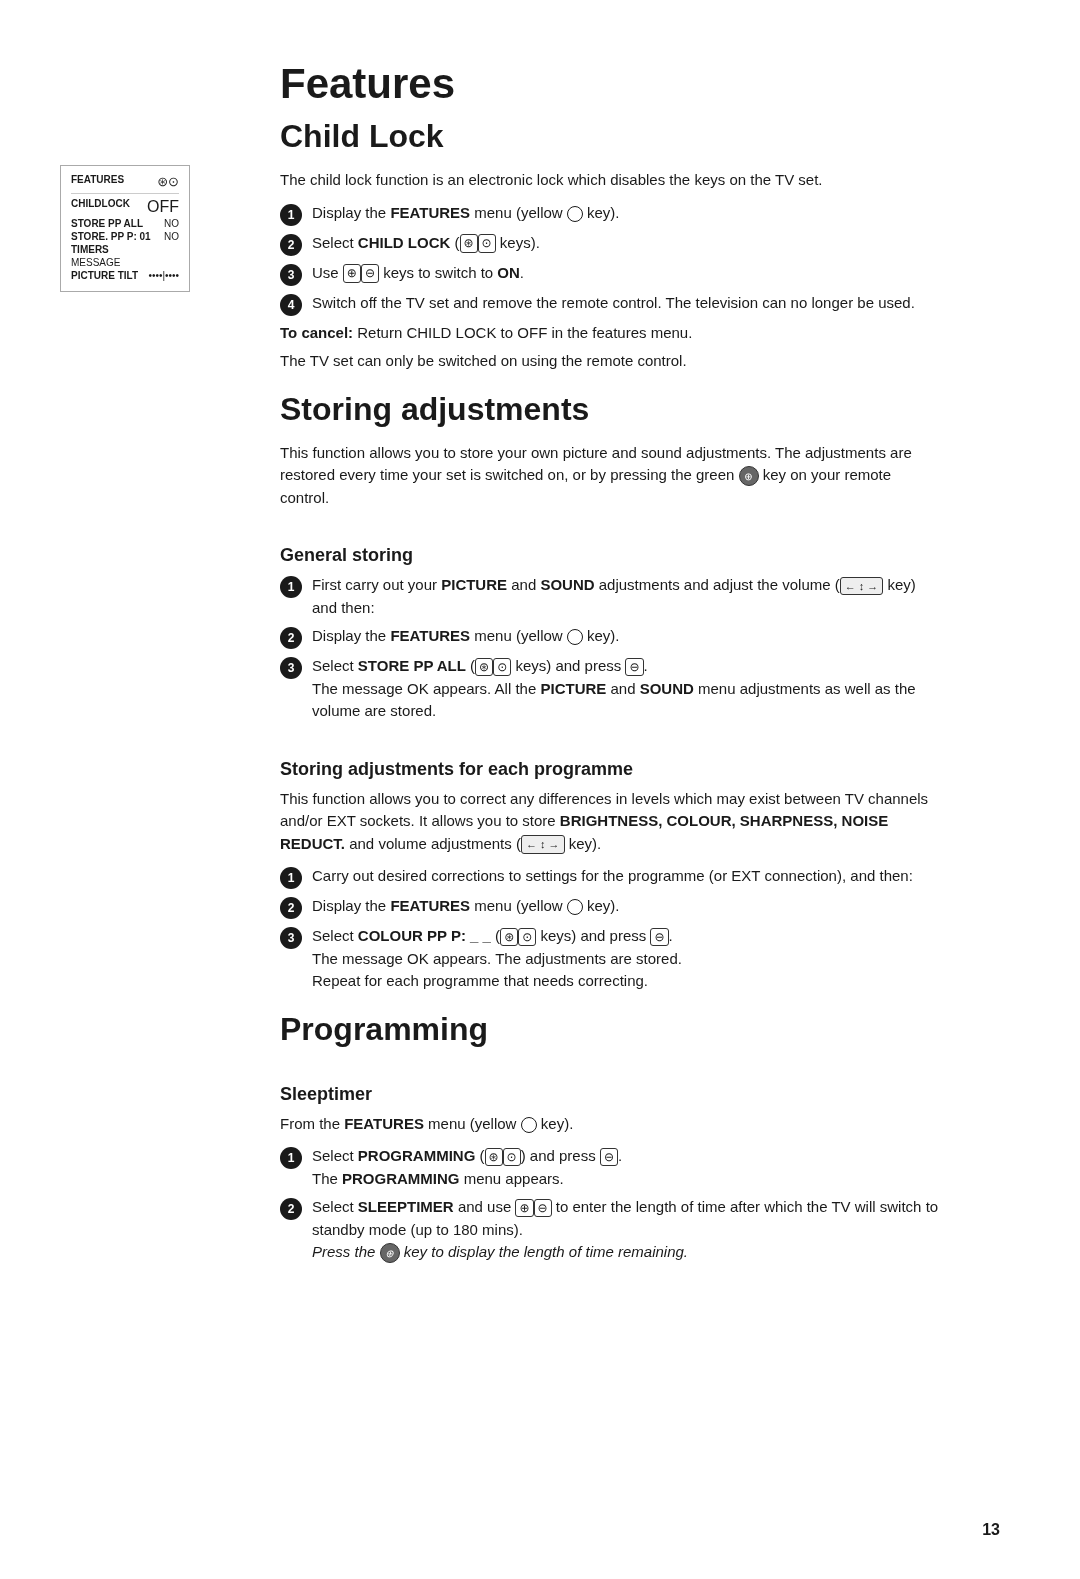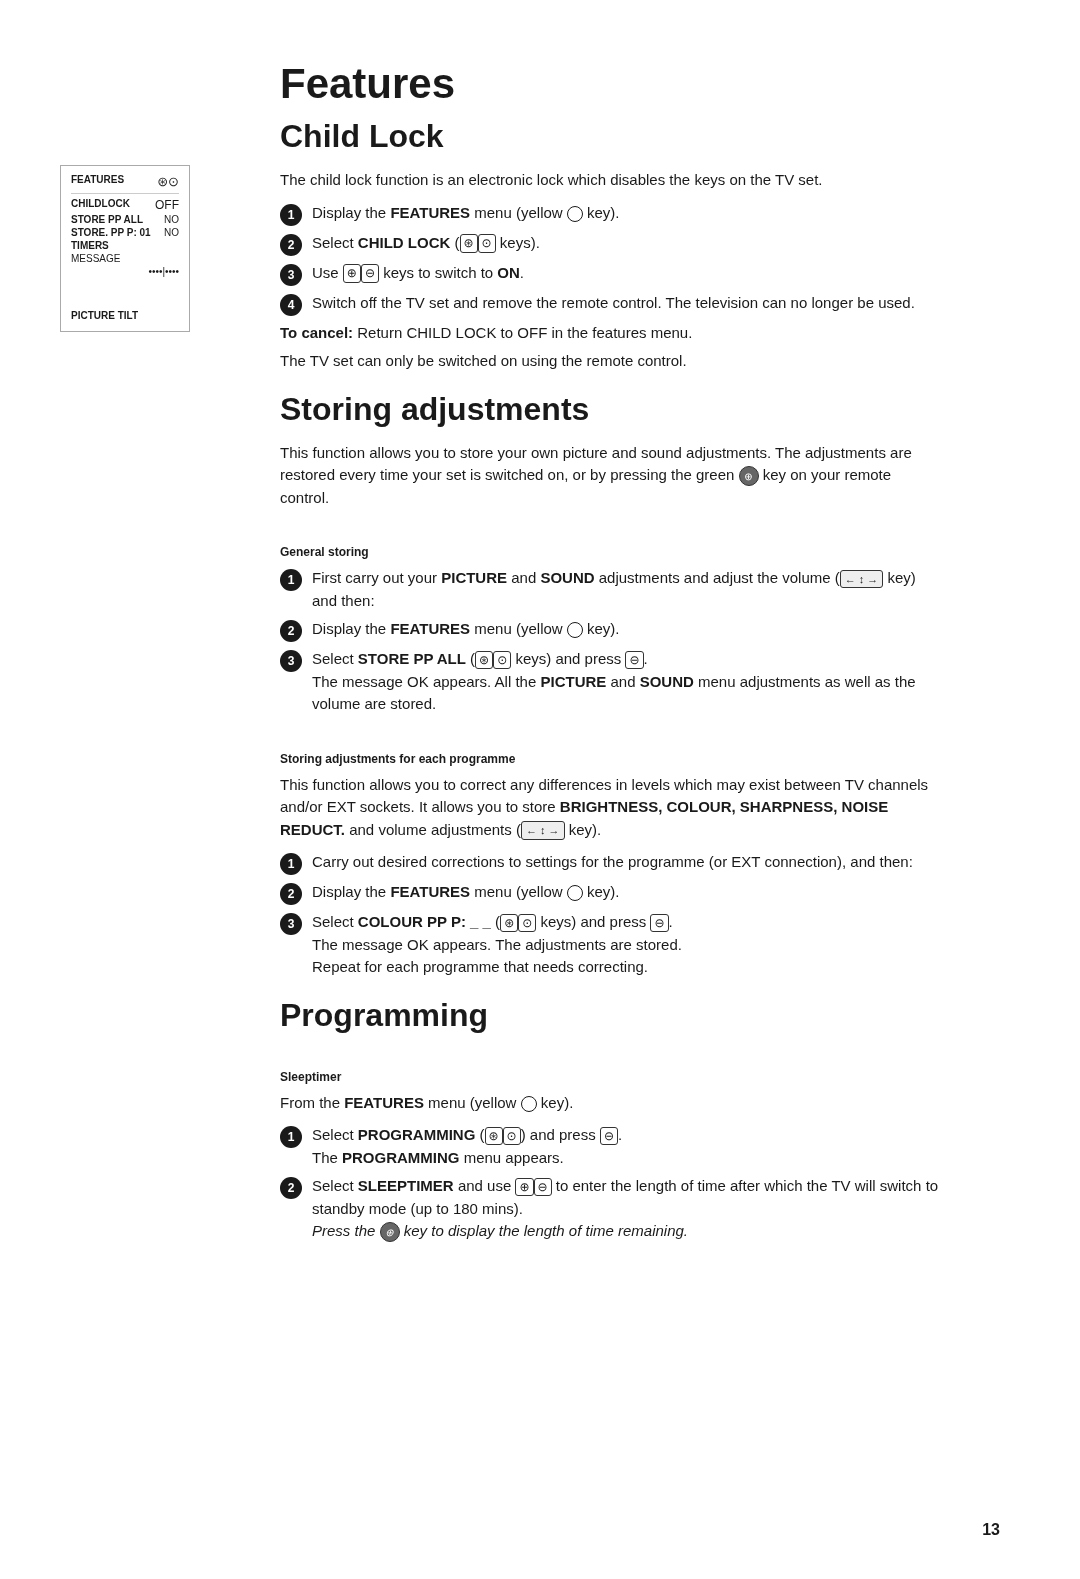--- a/index.html
+++ b/index.html
@@ -167,7 +167,7 @@
     </div>
     <div class="row">
       <span style="font-size:10px;font-weight:bold;">CHILDLOCK</span>
-      <span style="font-size:12px;">OFF</span>
+      <span style="font-size:16px;">OFF</span>
     </div>
     <div class="row">
       <span style="font-size:10px;font-weight:bold;">STORE PP ALL</span>

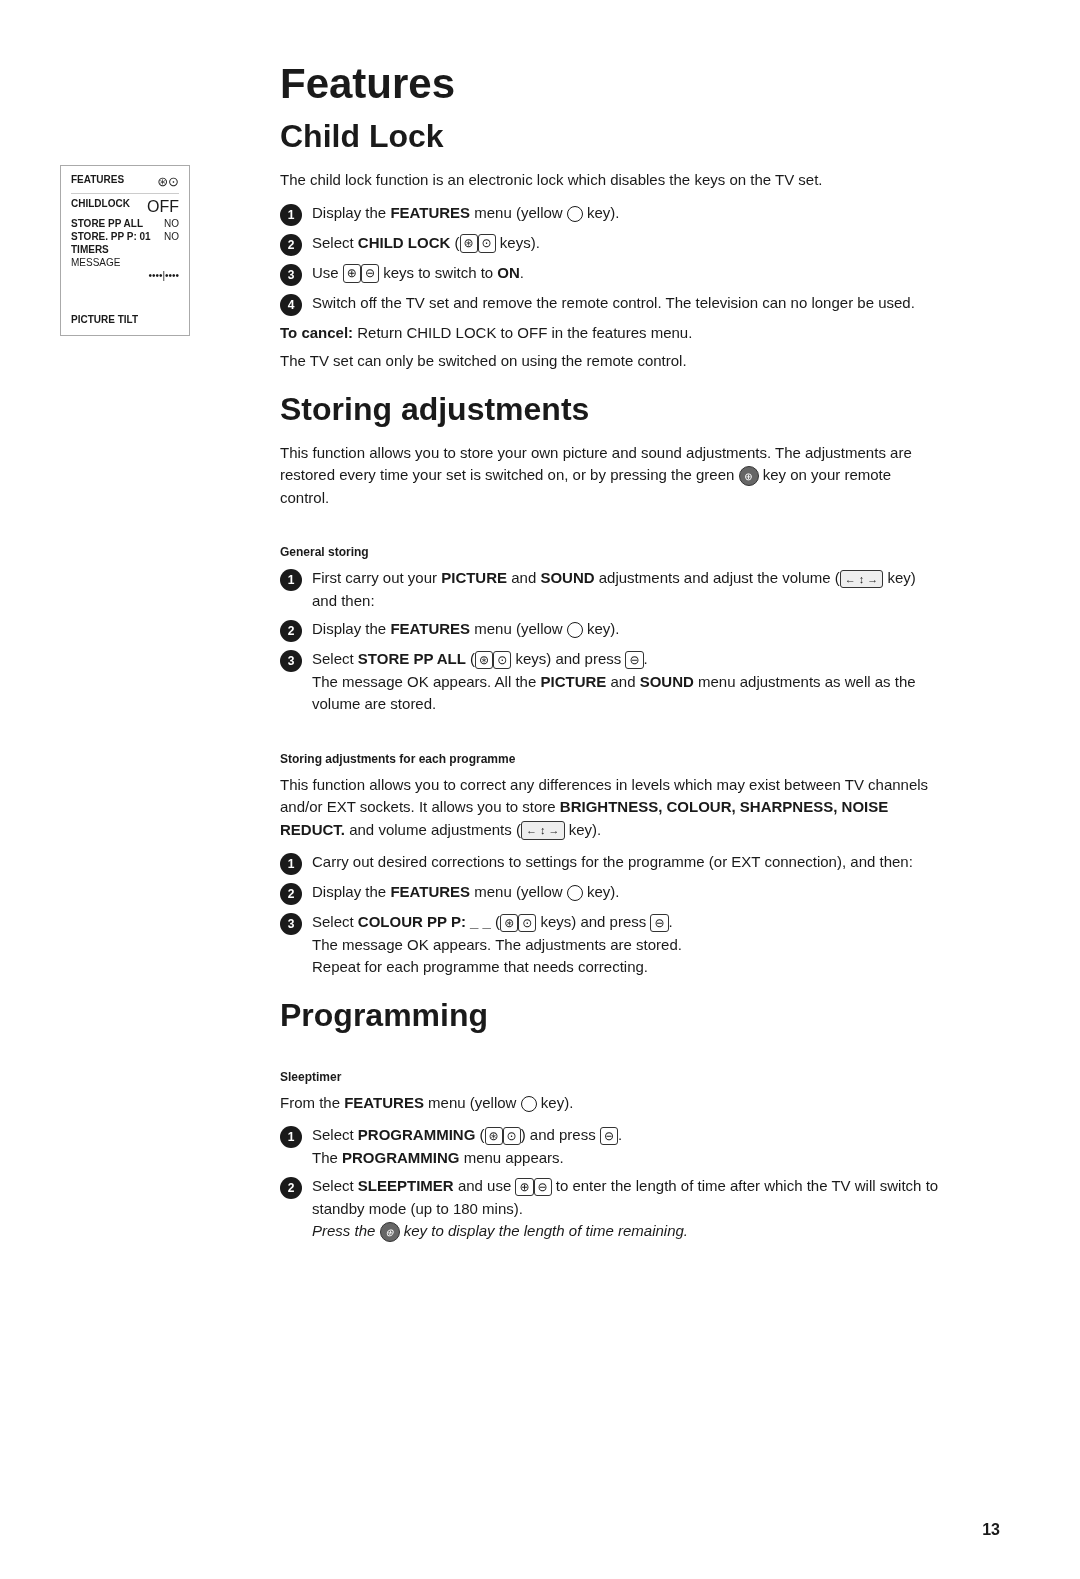--- a/index.html
+++ b/index.html
@@ -184,7 +184,7 @@
       <span style="font-size:10px;font-weight:normal;">MESSAGE</span>
     </div>
     <div class="row">
-      <span style="font-size:10px;font-weight:bold;margin-top:44px;">PICTURE TILT</span>
+      <span style="font-size:10px;font-weight:bold;">PICTURE TILT</span>
       <span style="font-size:10px;">••••|••••</span>
     </div>
   </div>

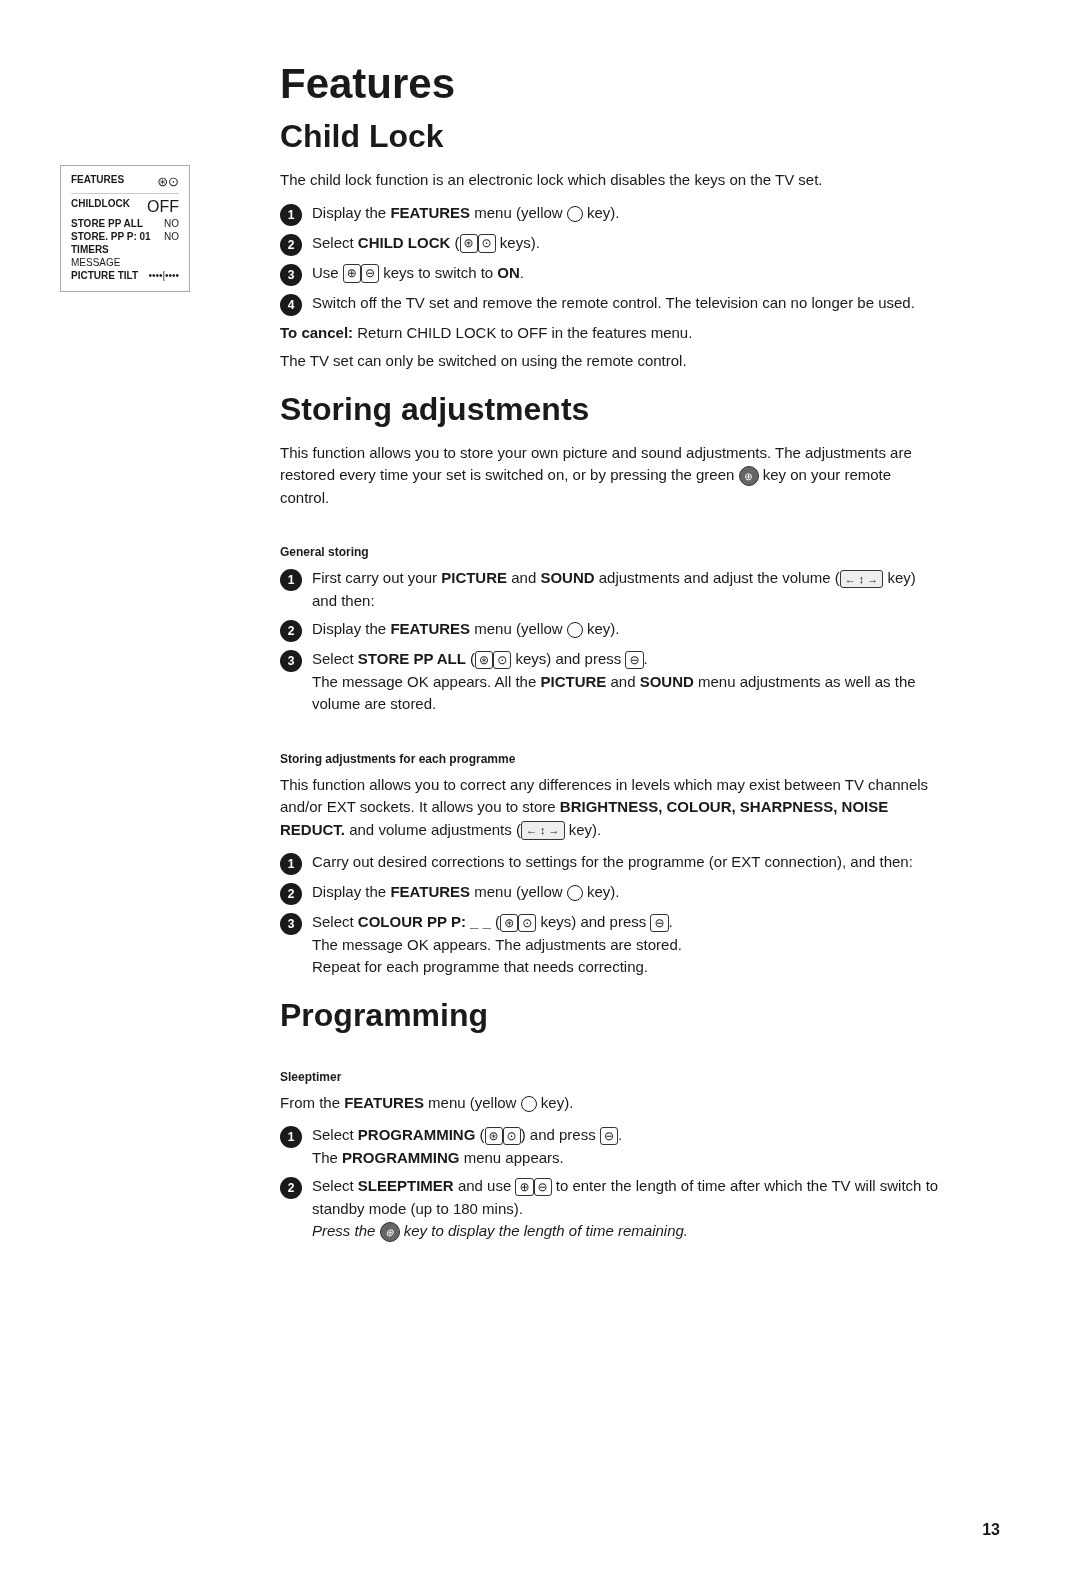--- a/index.html
+++ b/index.html
@@ -39,7 +39,7 @@
       margin-left: 200px;
     }
     h3.subsub-title {
-      font-size: 12px;
+      font-size: 18px;
       font-weight: bold;
       margin-bottom: 8px;
       margin-left: 200px;

